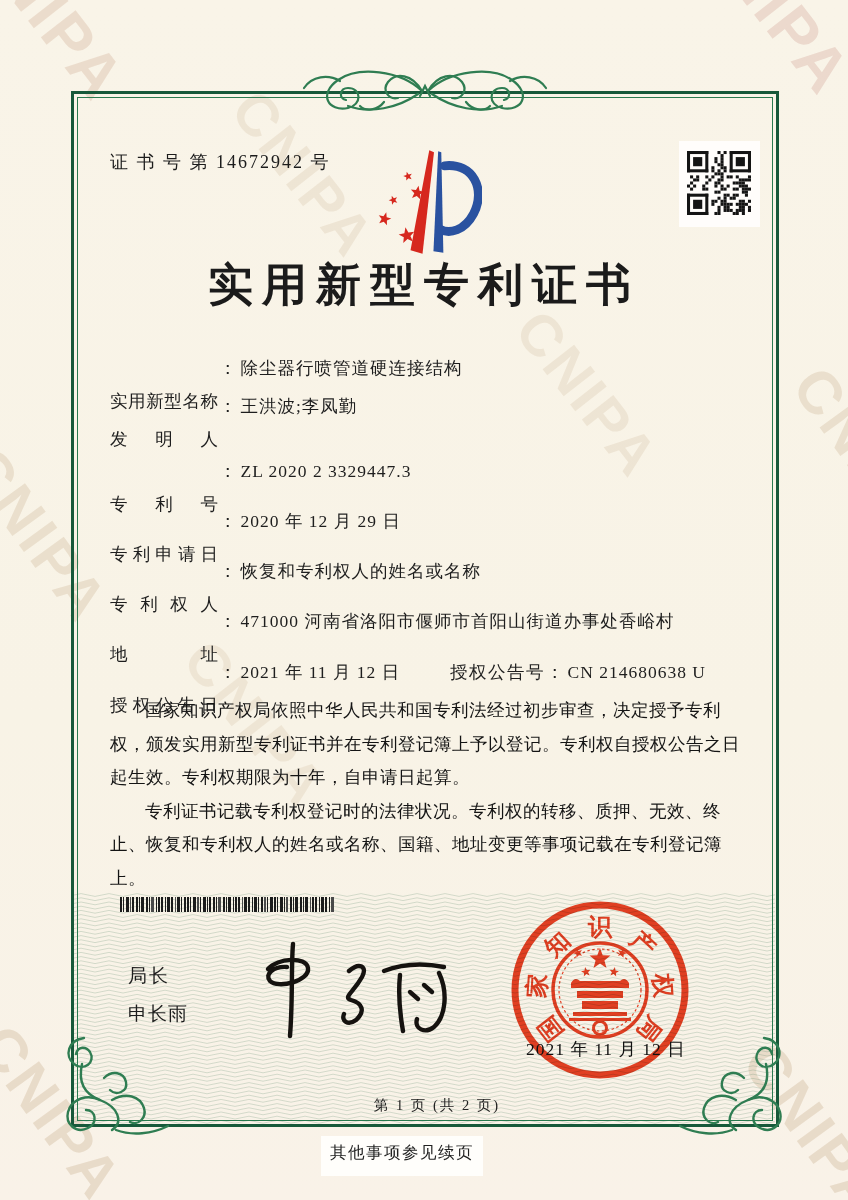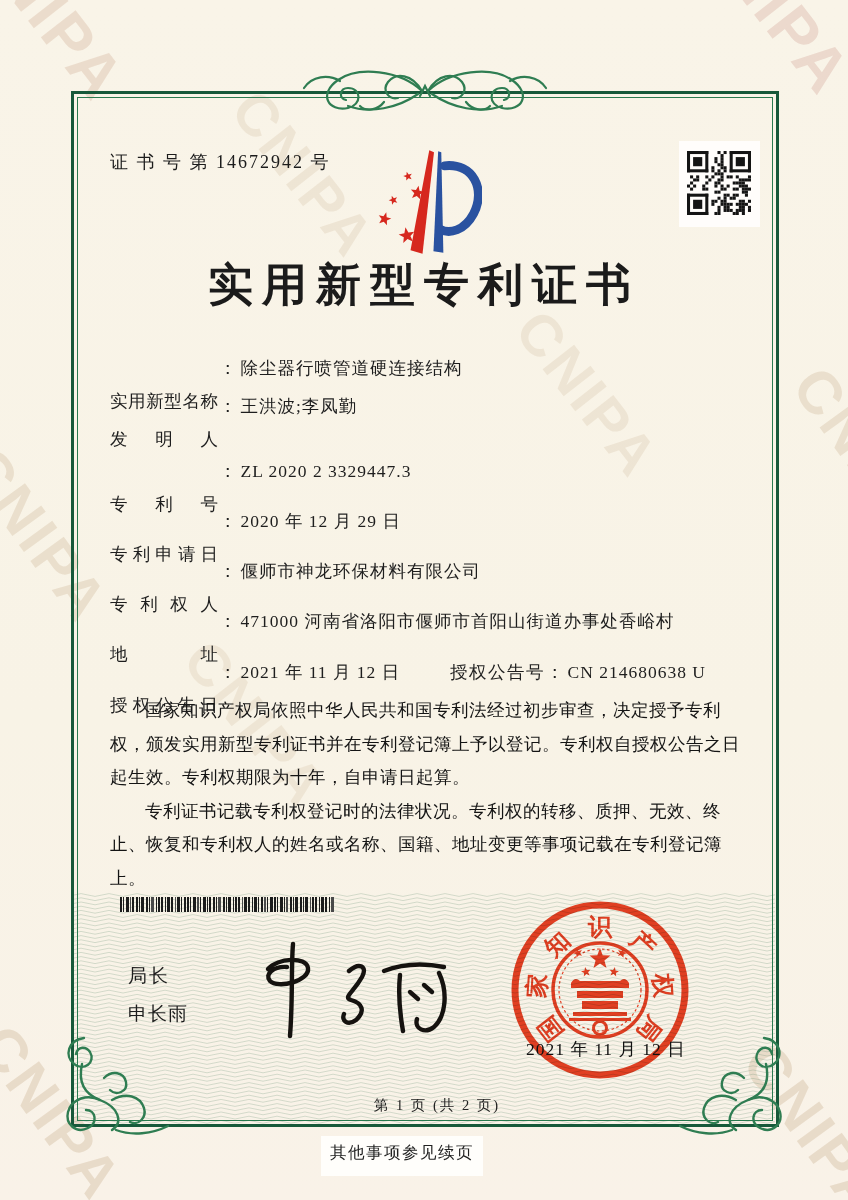--- a/index.html
+++ b/index.html
@@ -325,7 +325,7 @@
     <span class="lab">专利申请日</span><span class="col">：</span><span class="val">2020 年 12 月 29 日</span>
   </div>
   <div class="row" style="top:559px">
-    <span class="lab">专利权人</span><span class="col">：</span><span class="val">偃师市神龙环保材料有限公司</span>
+    <span class="lab">专利权人</span><span class="col">：</span><span class="val">恢复和专利权人的姓名或名称</span>
   </div>
   <div class="row" style="top:609px">
     <span class="lab">地址</span><span class="col">：</span><span class="val">471000 河南省洛阳市偃师市首阳山街道办事处香峪村</span>

